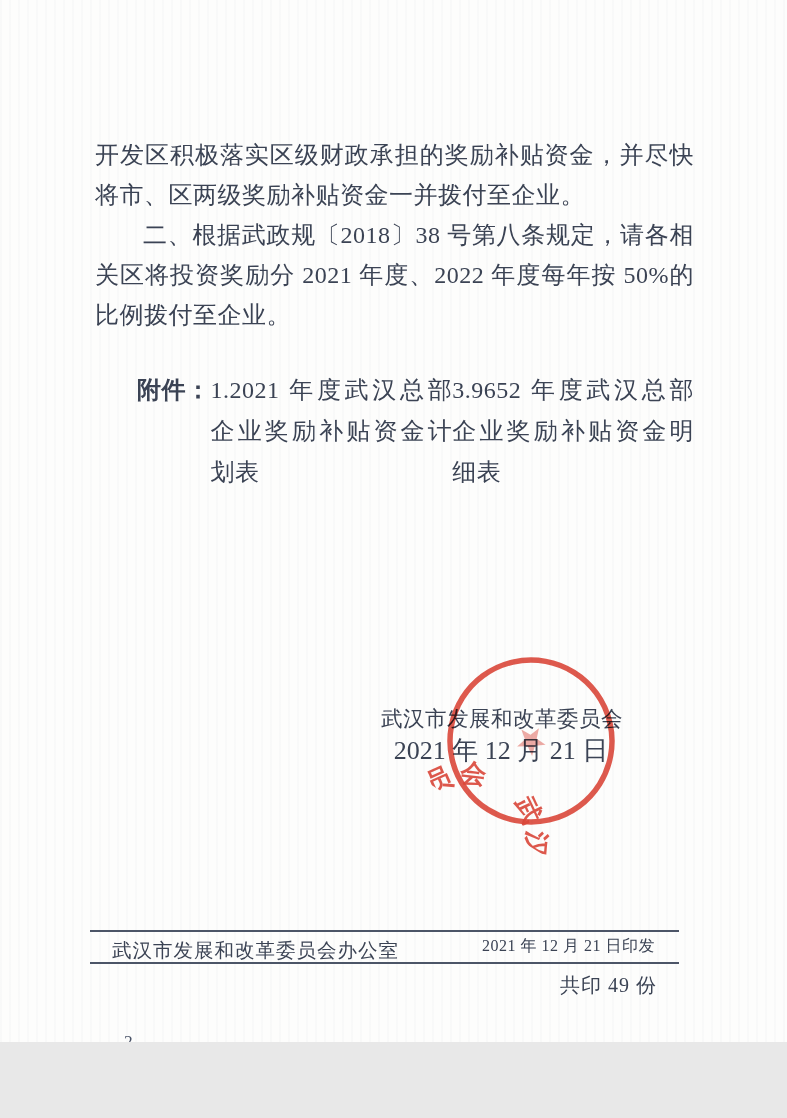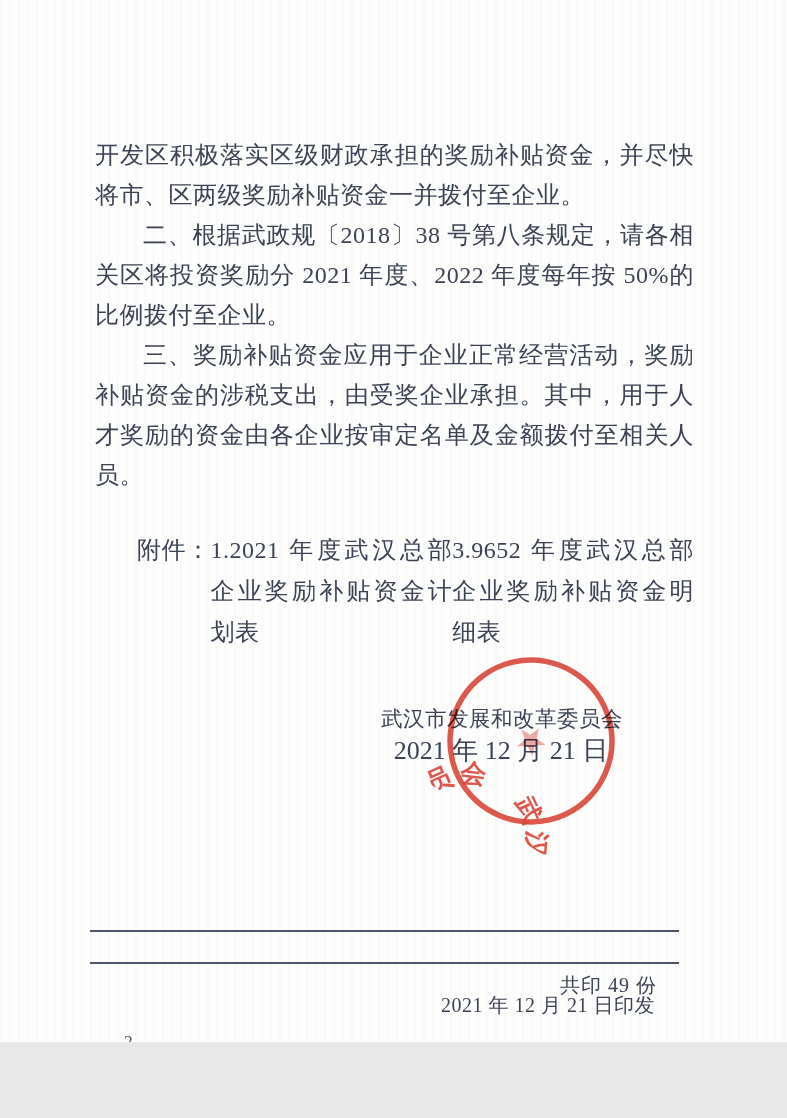--- a/index.html
+++ b/index.html
@@ -69,7 +69,6 @@
   <div class="content">
     <p>开发区积极落实区级财政承担的奖励补贴资金，并尽快将市、区两级奖励补贴资金一并拨付至企业。</p>
     <p class="indent">二、根据武政规〔2018〕38 号第八条规定，请各相关区将投资奖励分 2021 年度、2022 年度每年按 50%的比例拨付至企业。</p>
-    <p class="indent">三、奖励补贴资金应用于企业正常经营活动，奖励补贴资金的涉税支出，由受奖企业承担。其中，用于人才奖励的资金由各企业按审定名单及金额拨付至相关人员。</p>
 
     <div class="attachments">
       <span class="att-label">附件：</span>

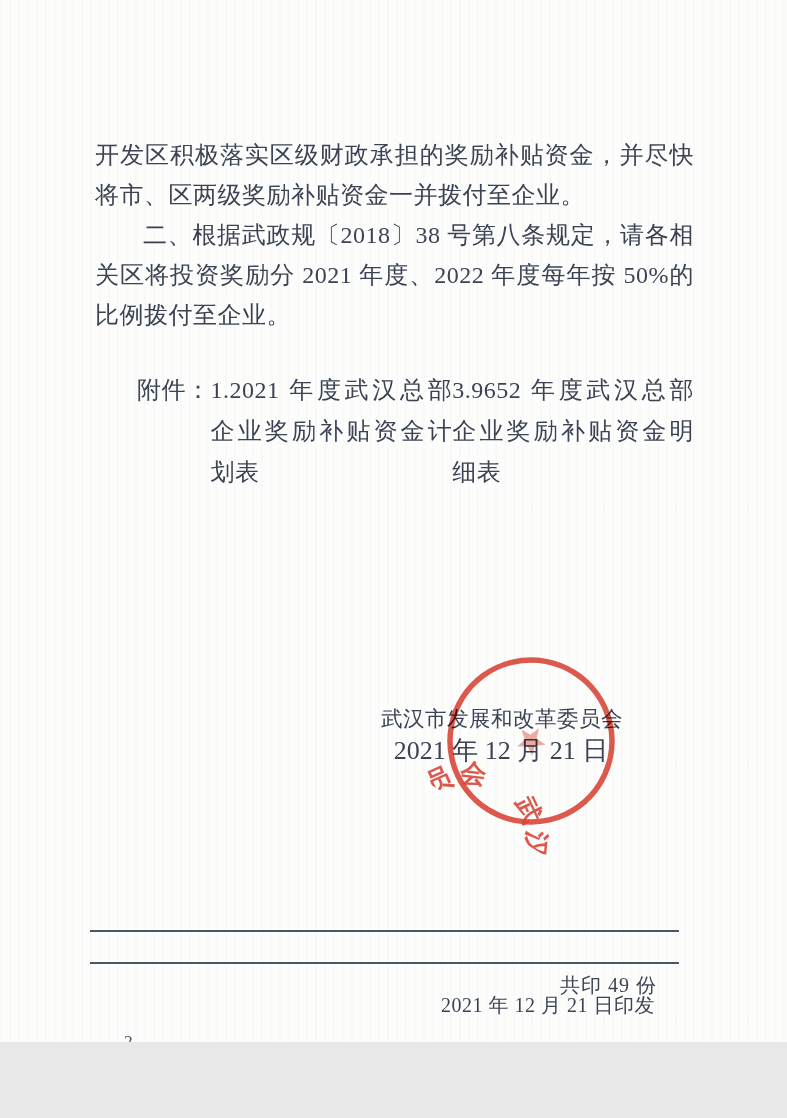--- a/index.html
+++ b/index.html
@@ -27,7 +27,7 @@
     margin-top:35px; margin-left:42px;
     line-height:41px;
   }
-  .attachments .att-label { white-space:nowrap; }
+  .attachments .att-label { white-space:nowrap;font-weight:bold; }
   .attachments .att-items { display:flex; flex-direction:row; }
   .signature {
     position:absolute; left:381px; top:704px; width:240px;

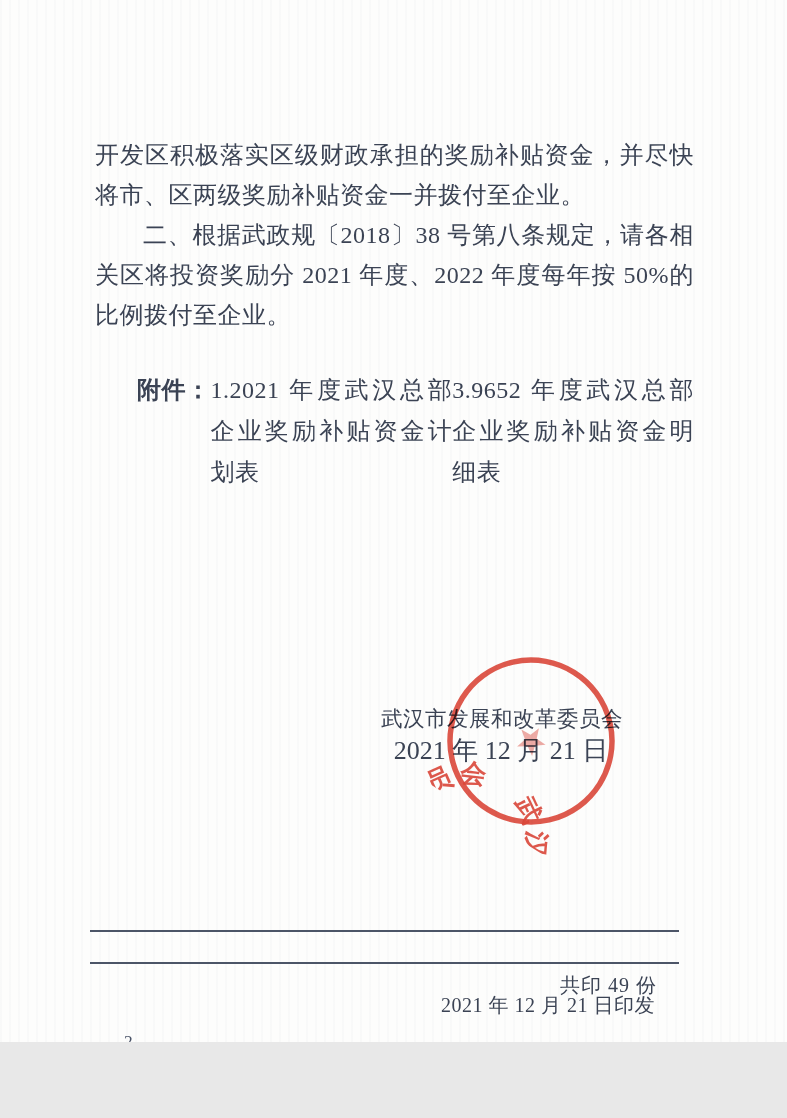--- a/index.html
+++ b/index.html
@@ -98,6 +98,7 @@
   </div>
 
   <div class="footer-rule rule-top"></div>
+  <div class="footer-office">武汉市发展和改革委员会办公室</div>
   <div class="footer-printdate">2021 年 12 月 21 日印发</div>
   <div class="footer-rule rule-bottom"></div>
   <div class="footer-copies">共印 49 份</div>

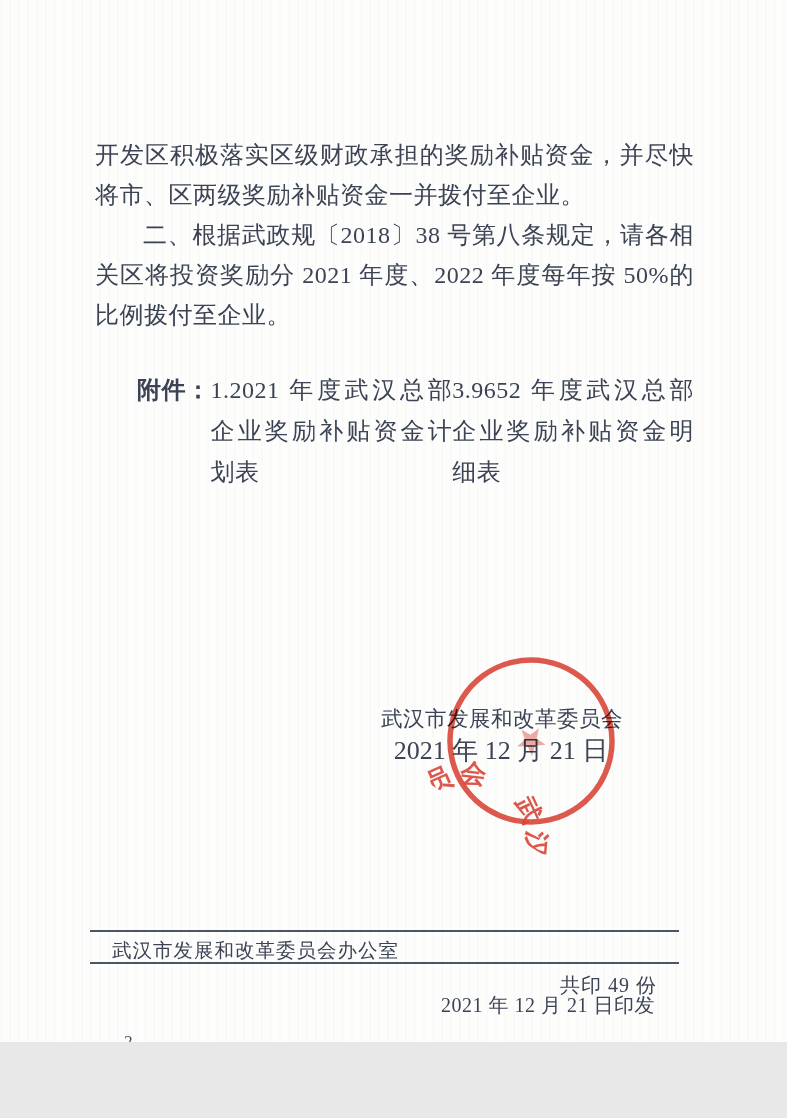--- a/index.html
+++ b/index.html
@@ -49,8 +49,8 @@
     font-size:19.5px; letter-spacing:1px; white-space:nowrap;
   }
   .footer-printdate {
-    position:absolute; right:132px; top:992px;
-    font-size:20px; letter-spacing:0.5px; white-space:nowrap;
+    position:absolute; right:132px; top:936px;
+    font-size:16px; letter-spacing:0.5px; white-space:nowrap;
   }
   .footer-copies {
     position:absolute; right:130px; top:972px;

